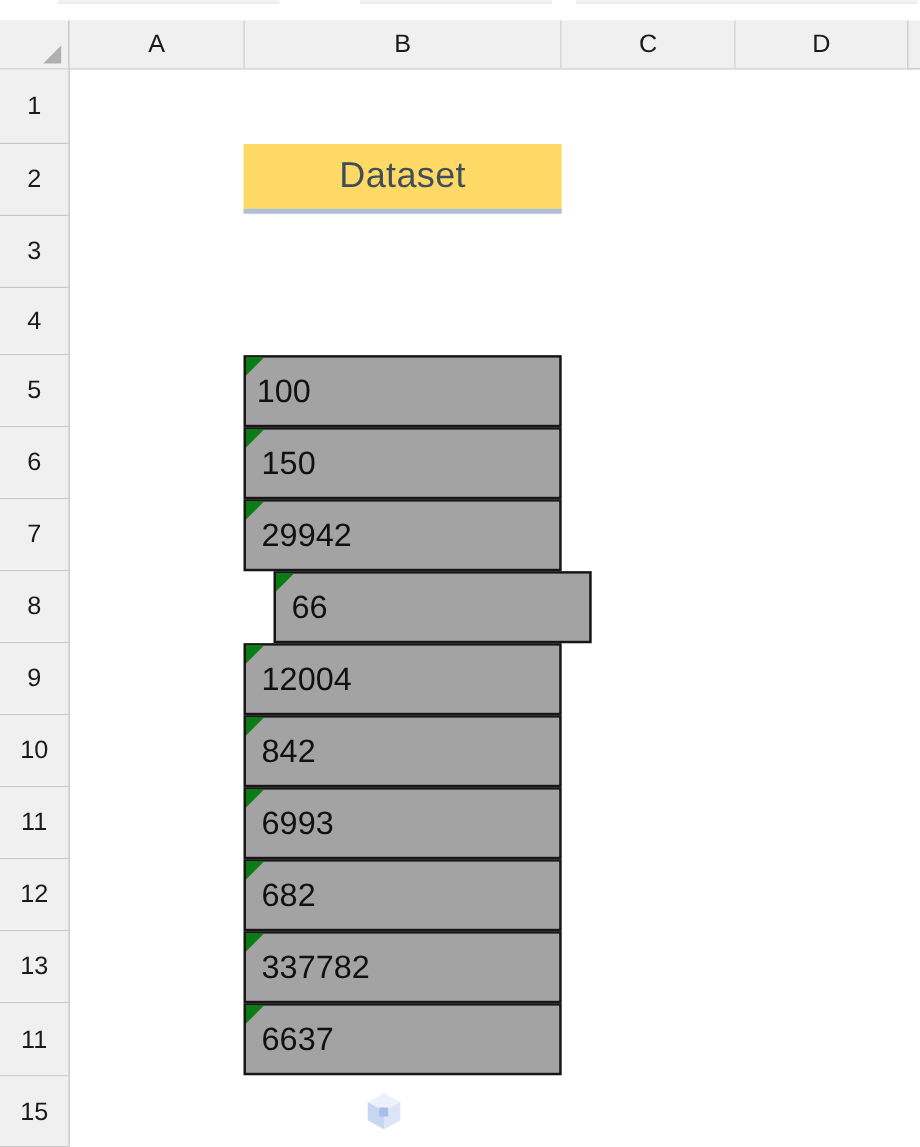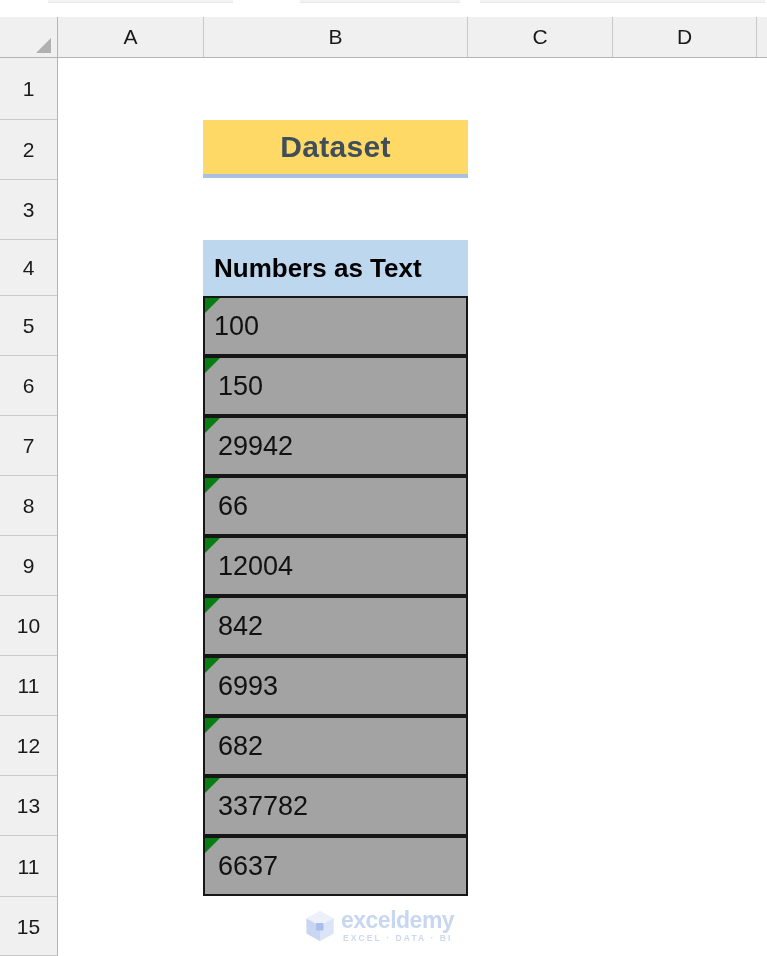--- a/index.html
+++ b/index.html
@@ -109,7 +109,7 @@
     align-items: center;
     justify-content: center;
     font-size: 30px;
-    font-weight: bold;
+    font-weight: normal;
     color: #3F4E5A;
     letter-spacing: 0.3px;
   }

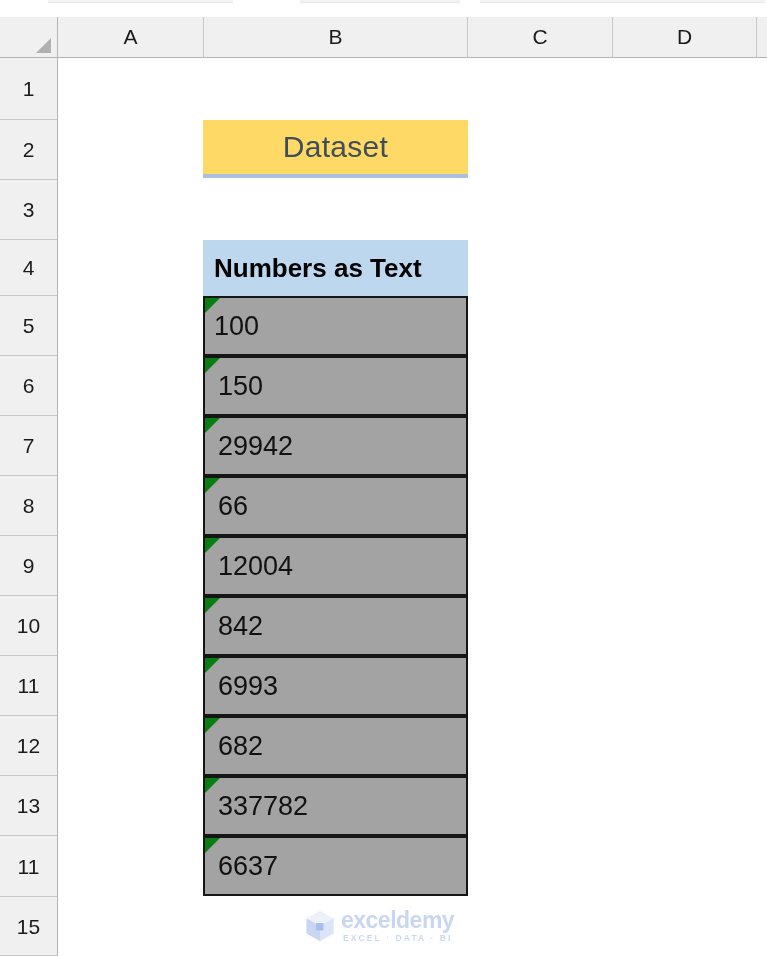--- a/index.html
+++ b/index.html
@@ -227,7 +227,6 @@
 
   <div class="title-cell">Dataset</div>
 
-  <div class="table-header-cell">Numbers as Text</div>
 
   <div id="data-cells">
       <div class="data-cell" style="top: 296px;">

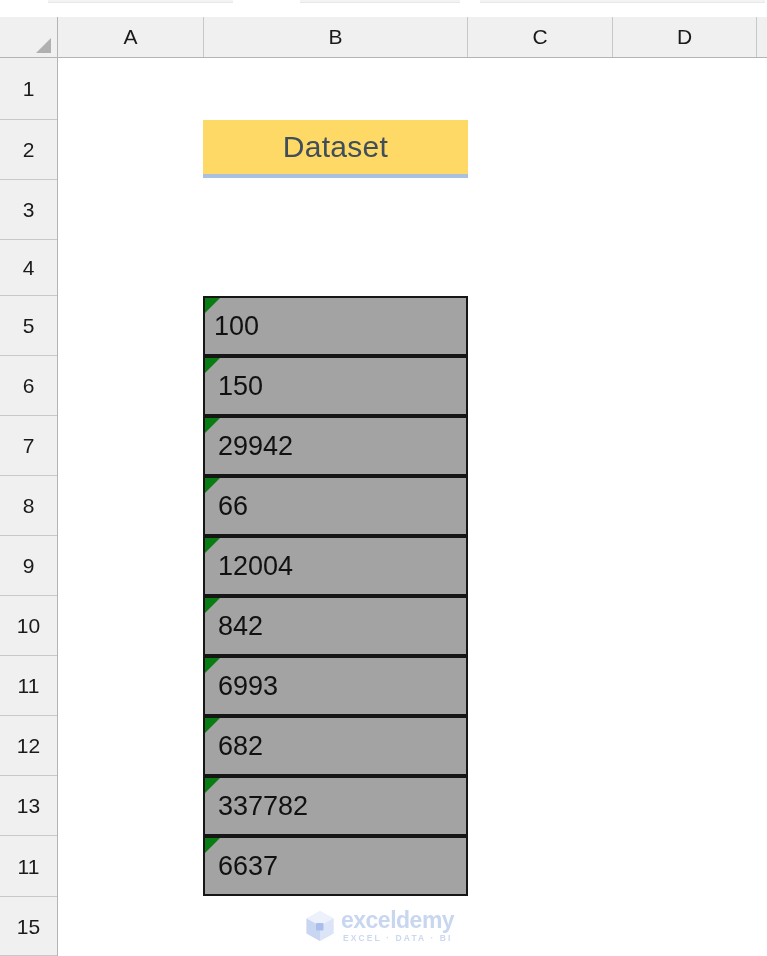--- a/index.html
+++ b/index.html
@@ -241,7 +241,7 @@
         <span class="err-tri"></span>
         <span>29942</span>
       </div>
-      <div class="data-cell" style="top: 476px;">
+      <div class="data-cell" style="top: 476px; margin-left: 25px;">
         <span class="err-tri"></span>
         <span>66</span>
       </div>

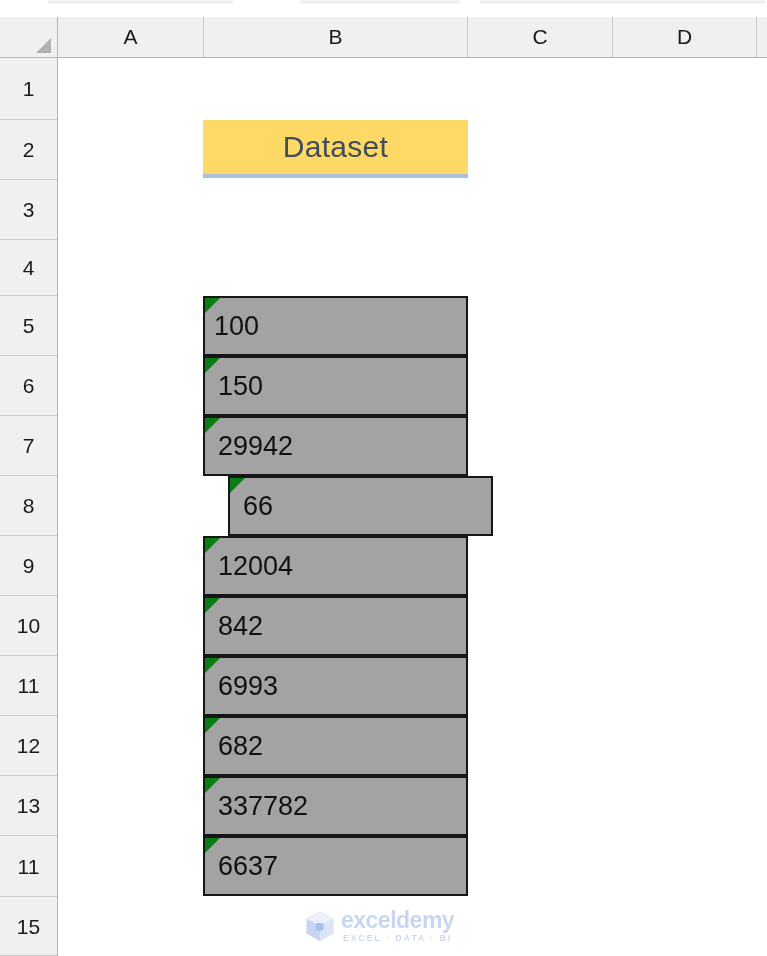--- a/index.html
+++ b/index.html
@@ -279,10 +279,6 @@
       <polygon points="30,32 57,17 57,47 30,62" fill="#DCE4F7"></polygon>
       <rect x="22" y="26" width="15" height="15" rx="2" fill="#A9BEEA"></rect>
     </svg>
-    <div class="wm-text-wrap">
-      <div class="wm-name">exceldemy</div>
-      <div class="wm-tag">EXCEL · DATA · BI</div>
-    </div>
   </div>
 
 </div>

